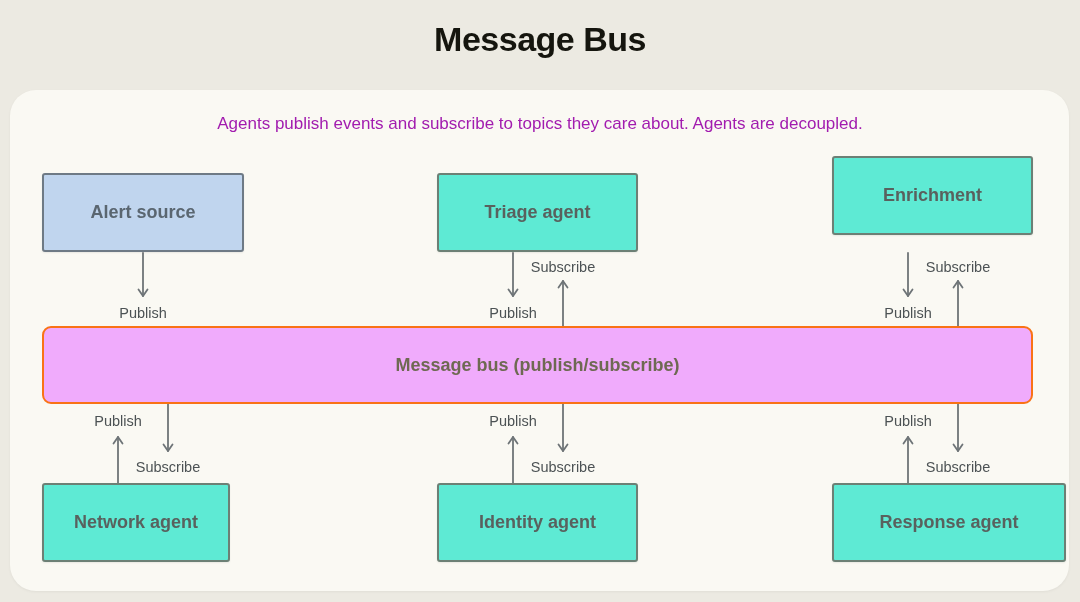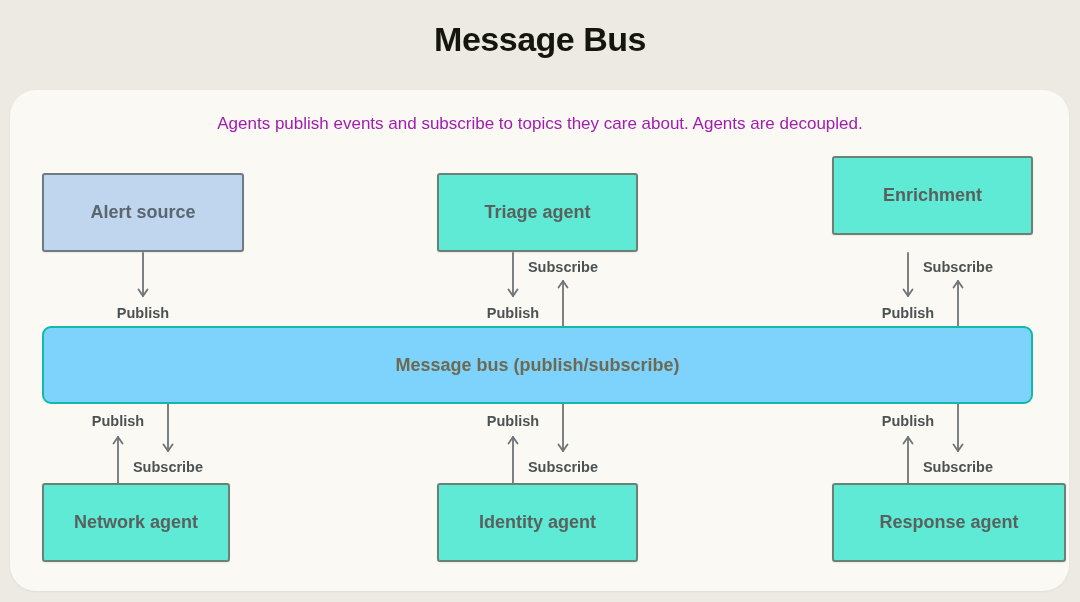--- a/index.html
+++ b/index.html
@@ -93,7 +93,7 @@
     margin-left: -48px;
     text-align: center;
     font-size: 14.5px;
-    font-weight: 700;
+    font-weight: 400;
     color: #4C5254;
   }
   

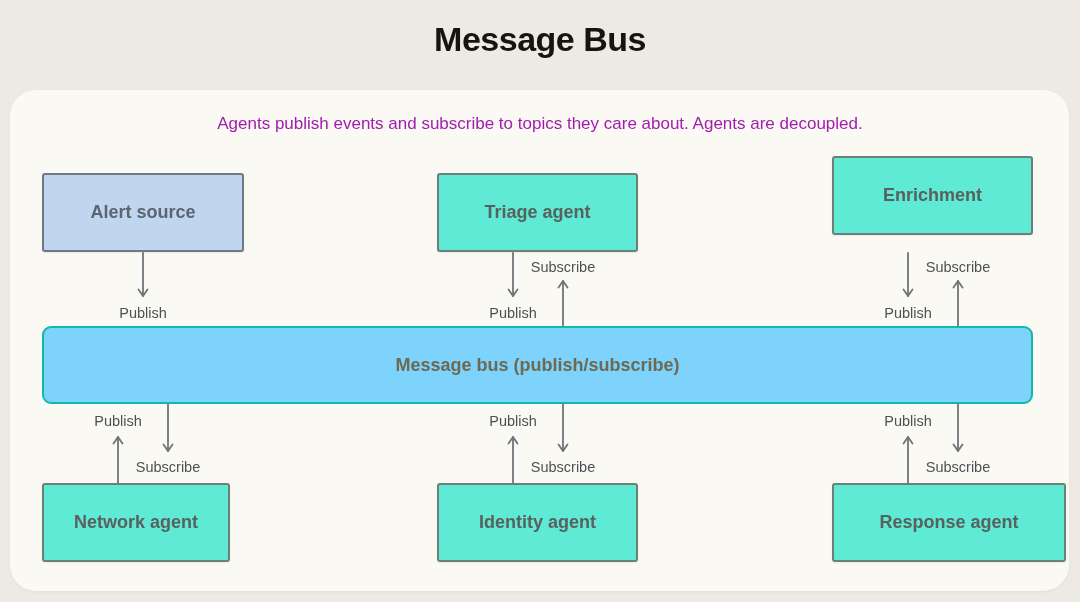--- a/index.html
+++ b/index.html
@@ -64,8 +64,8 @@
     position: absolute;
     left: 42px; top: 326px;
     width: 991px; height: 78px;
-    background: #7dd3fc;
-    border: 2px solid #14b8a6;
+    background: #f0abfc;
+    border: 2px solid #f97316;
     border-radius: 9px;
     display: flex;
     align-items: center;

